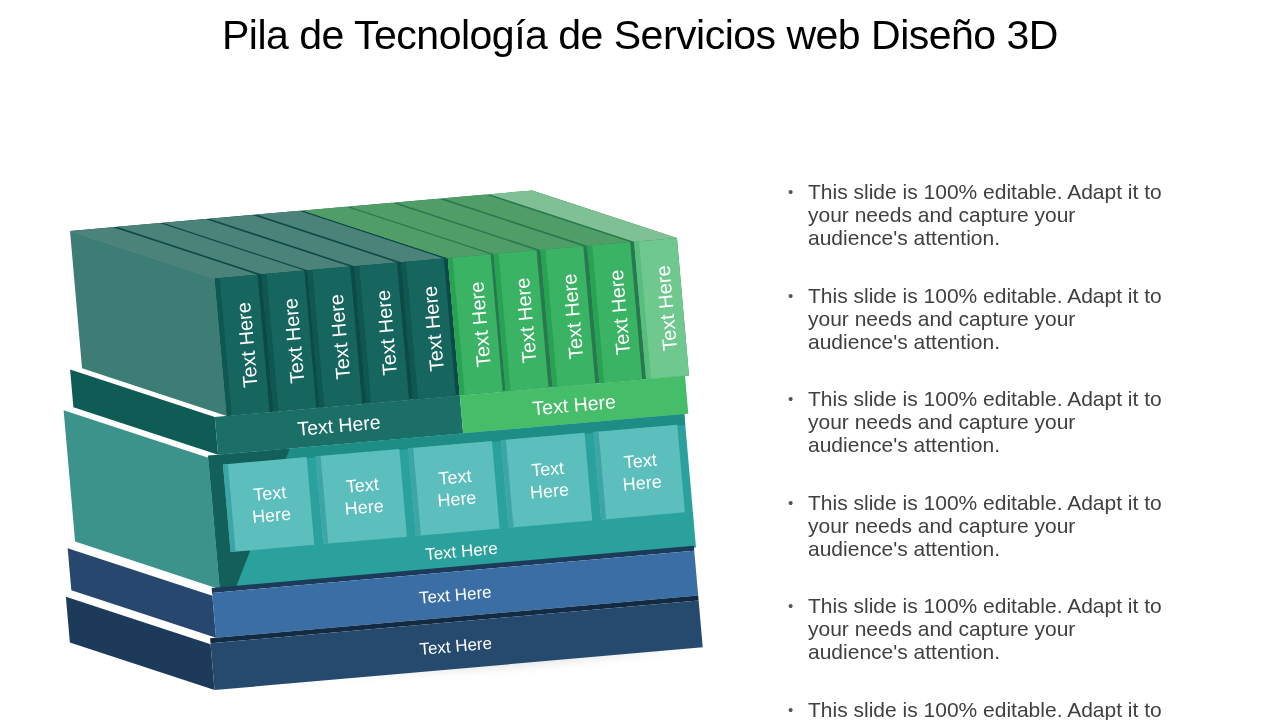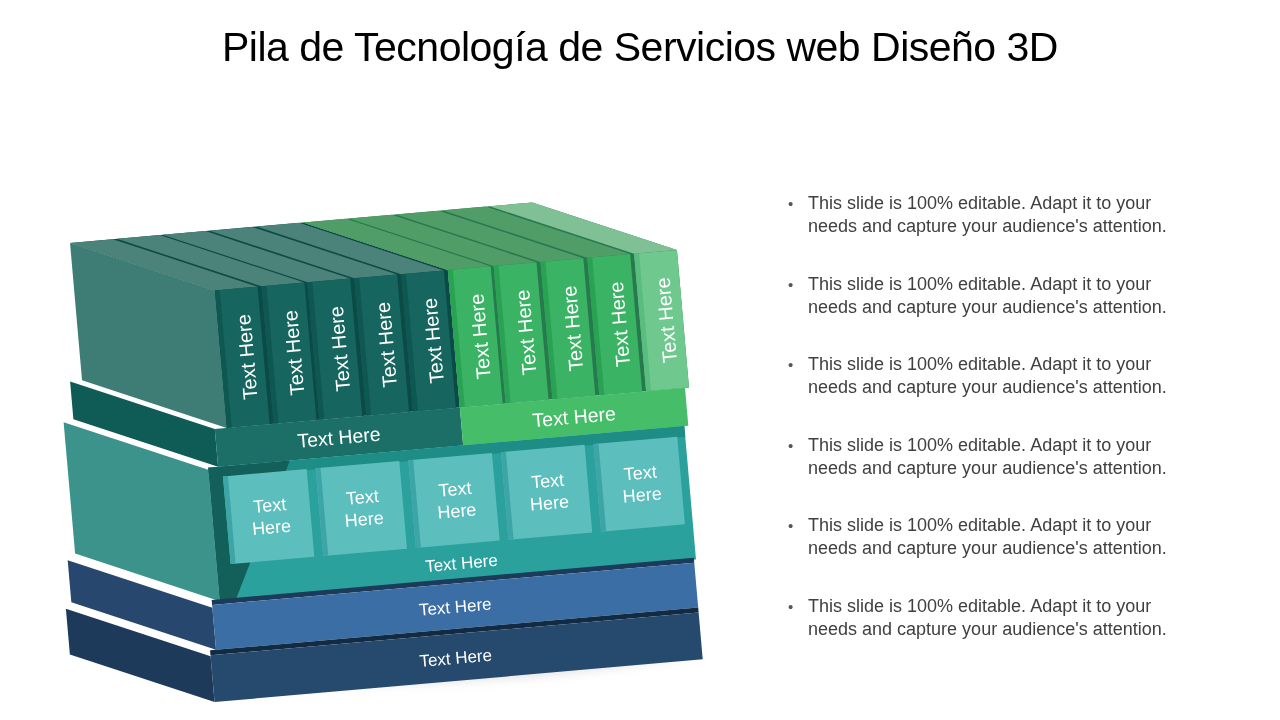--- a/index.html
+++ b/index.html
@@ -5,7 +5,7 @@
   * { margin:0; padding:0; box-sizing:border-box; }
   html,body { width:1280px; height:720px; }
   body { font-family:"Liberation Sans", sans-serif; background:#ffffff; overflow:hidden; }
-  .slide { position:relative; width:1280px; height:688px; background:#ffffff;margin-top:12px; }
+  .slide { position:relative; width:1280px; height:688px; background:#ffffff; }
 
   .title {
     position:absolute; top:12px; left:0; width:1280px;

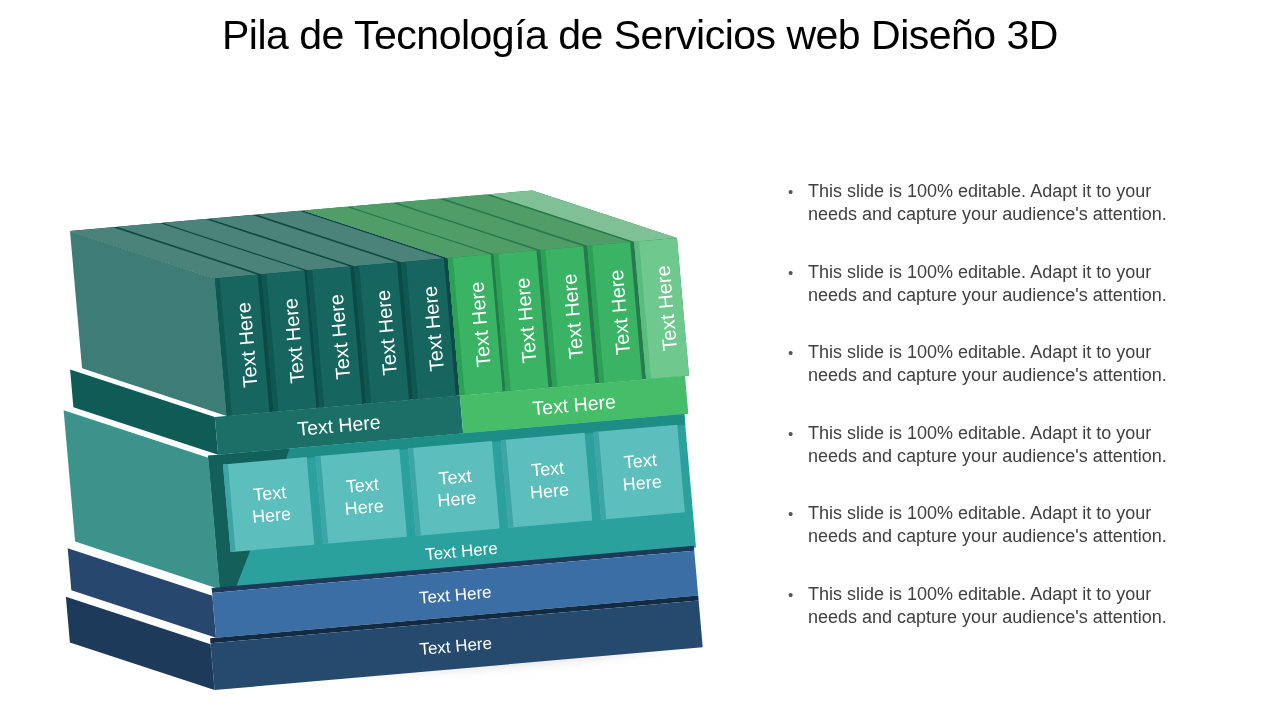--- a/index.html
+++ b/index.html
@@ -23,7 +23,7 @@
     color:#565656; font-size:15px; line-height:23px; width:20px; flex:0 0 20px;
   }
   .bullet-text {
-    color:#404040; font-size:18px; line-height:23px; width:372px;
+    color:#404040; font-size:21px; line-height:23px; width:372px;
   }
 
   .stack-shadow {

